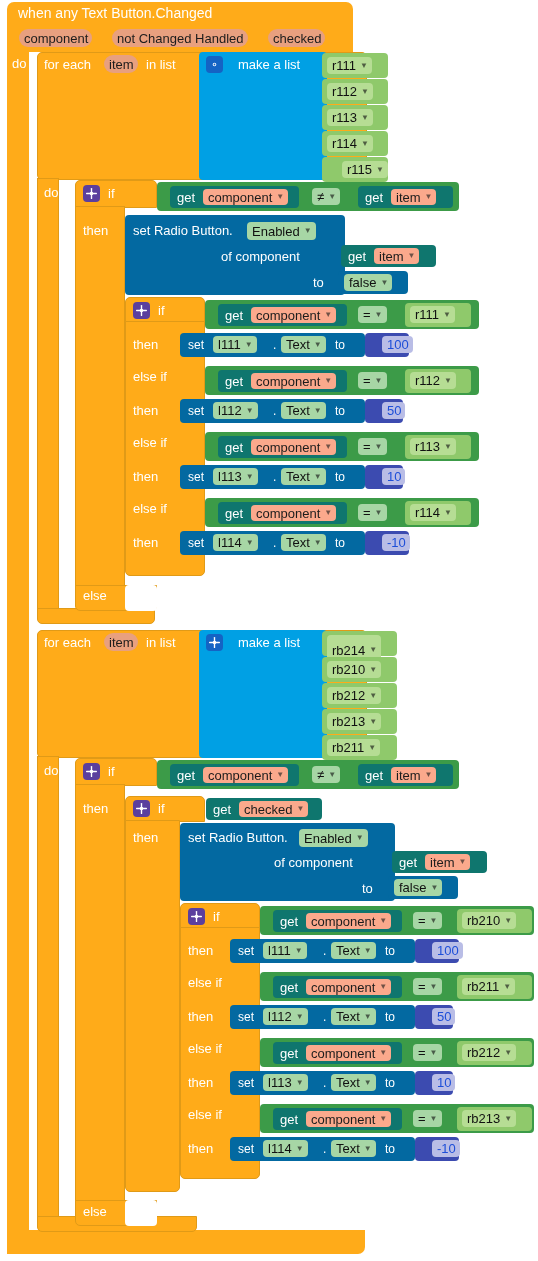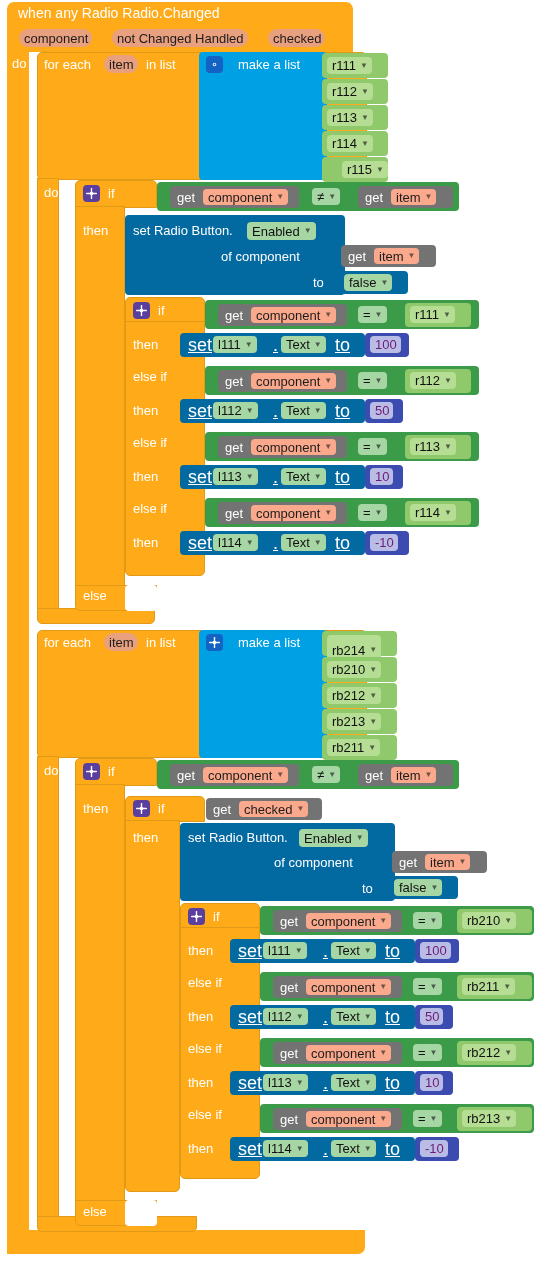--- a/index.html
+++ b/index.html
@@ -56,7 +56,7 @@
   <div class="abs c-orange" style="left:7px;top:50px;width:22px;height:1204px;"></div>
   <div class="abs c-orange" style="left:7px;top:1230px;width:358px;height:24px;border-radius:0 0 7px 7px;"></div>
 
-  <span class="t" style="left:18px;top:7px;font-size:14px;">when any Radio Radio.Changed</span>
+  <span class="t" style="left:18px;top:7px;font-size:14px;">when any Text Button.Changed</span>
 
   <div class="field f-param" style="left:19px;top:29px;height:18px;">
     <span class="cap">component</span>

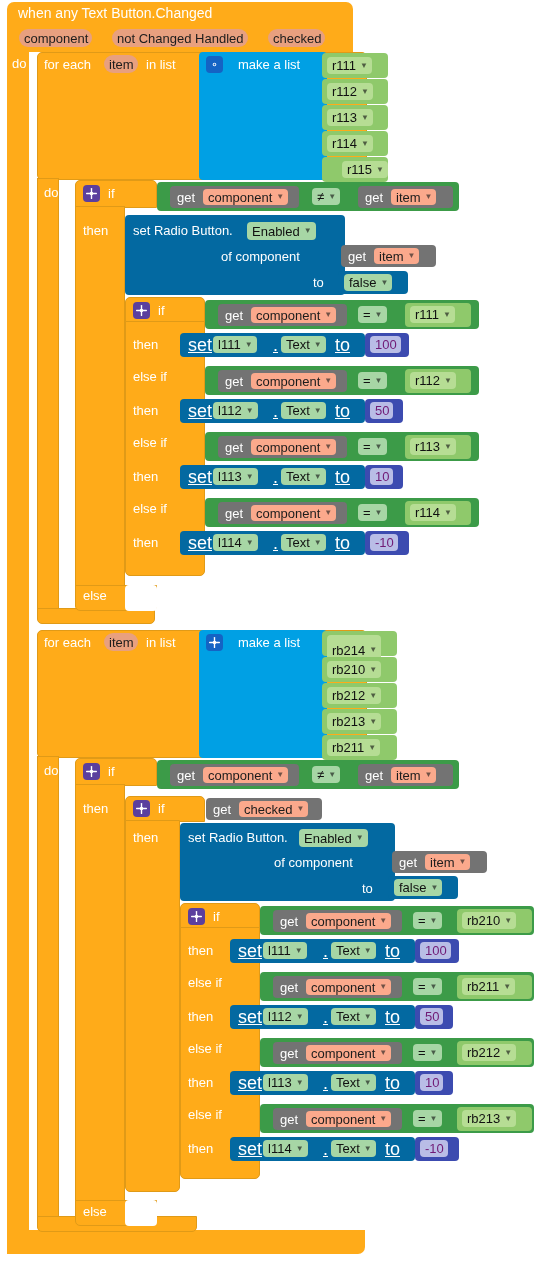--- a/index.html
+++ b/index.html
@@ -20,7 +20,7 @@
   .c-green-d  {background:#0369a1;}   
   .c-green-m  {background:#3c9b48;}   
   .c-green-l  {background:#8fc96b;}   
-  .c-red      {background:#737373;text-decoration:underline;}   
+  .c-red      {background:#0f766e;text-decoration:underline;}   
   .c-navy     {background:#3c4bb0;}   
 
   

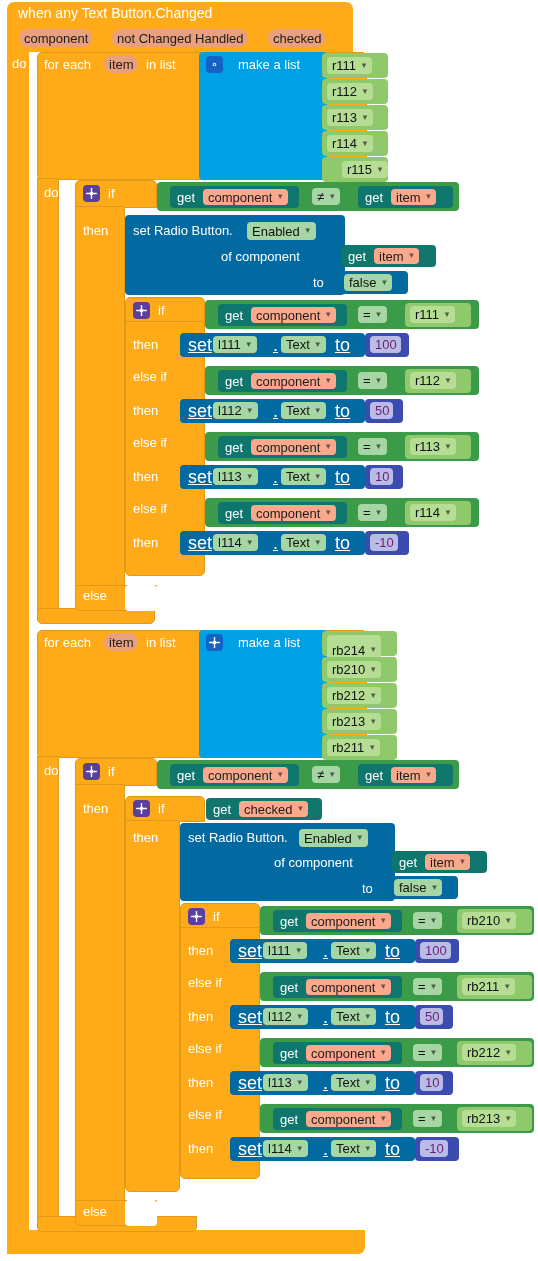--- a/index.html
+++ b/index.html
@@ -25,7 +25,7 @@
 
   
   .t{position:absolute;color:#ffffff;font-size:13px;line-height:13px;white-space:nowrap;}
-  .t.sm{font-size:18px;text-decoration:underline;}
+  .t.sm{font-size:12px;}
 
   
   .field{position:absolute;display:flex;align-items:center;

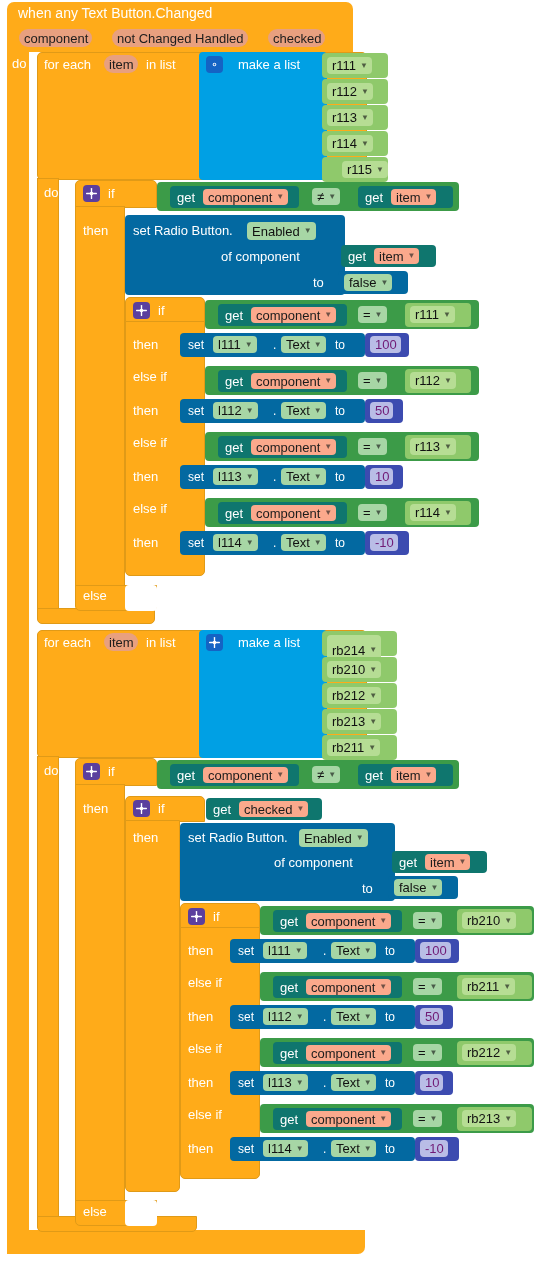--- a/index.html
+++ b/index.html
@@ -38,7 +38,7 @@
   .f-green   {background:#a7d6a5;color:#111;}
   .f-greener {background:#b6dd94;color:#111;}
   .f-red     {background:#fba98c;color:#1c1c1c;}
-  .f-navy    {background:#b9bde6;color:#701a75;}
+  .f-navy    {background:#b9bde6;color:#1d4ed8;margin-left:12px;}
 
   
   .gear{position:absolute;width:17px;height:17px;border-radius:4px;

